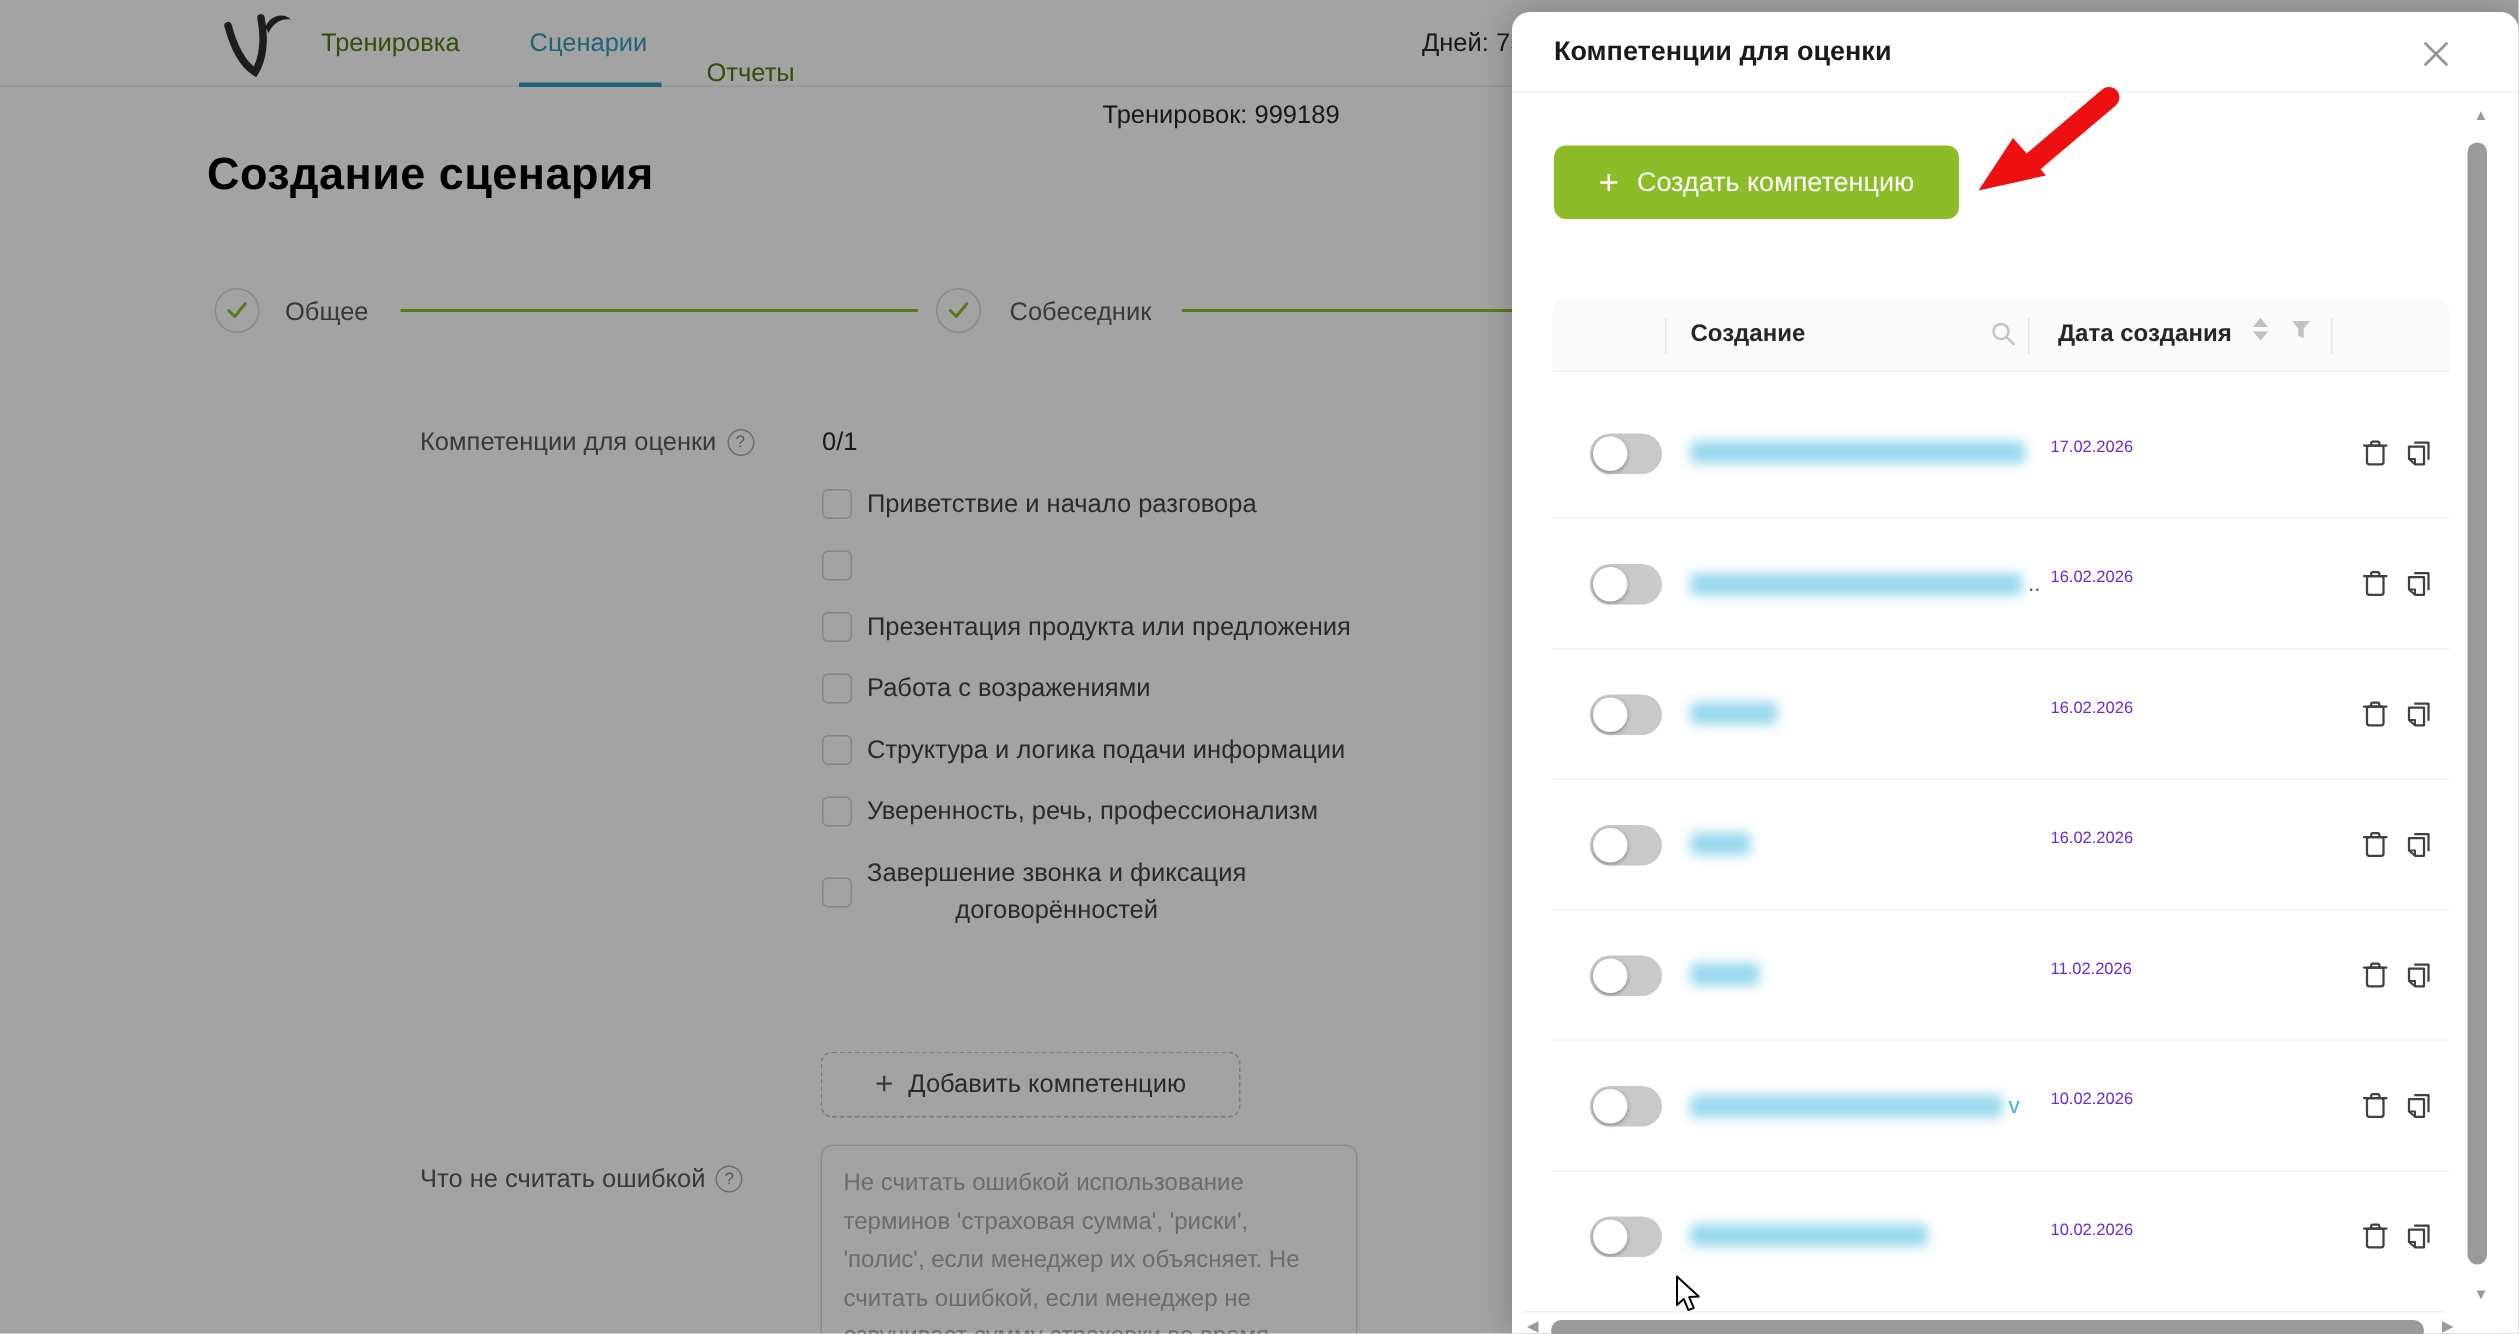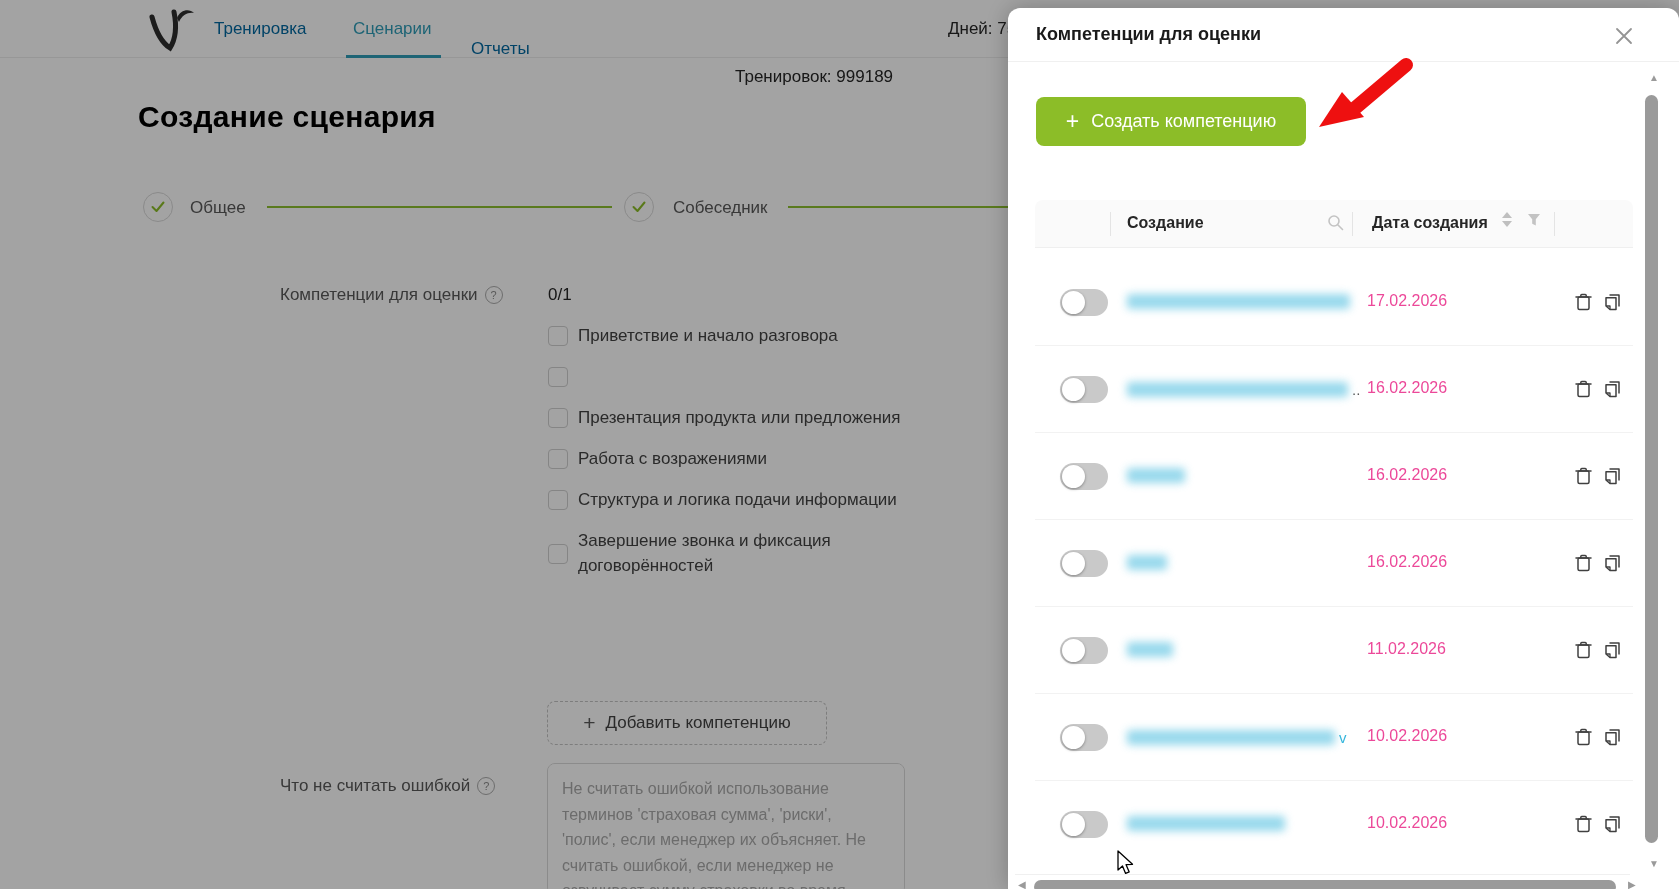--- a/index.html
+++ b/index.html
@@ -12,7 +12,7 @@
   .navbar { position:absolute; left:0; top:0; width:1679px; height:58px; background:#fff;
             border-bottom:1px solid #ededed; }
   .logo { position:absolute; left:146px; top:7px; width:50px; height:46px; }
-  .tab { position:absolute; top:19px; font-size:17px; color:#0369a1; cursor:pointer; }
+  .tab { position:absolute; top:19px; font-size:17px; color:#4d7c0f; cursor:pointer; }
   .tab.t1 { left:214px; } .tab.t2 { left:353px; color:#2f9db8; } .tab.t3 { left:471px;margin-top:20px; }
   .tab-underline { position:absolute; left:346px; top:55px; width:95px; height:3px; background:#2f9db8; }
   .counter { position:absolute; top:19px; font-size:17px; color:#262626; white-space:nowrap; }

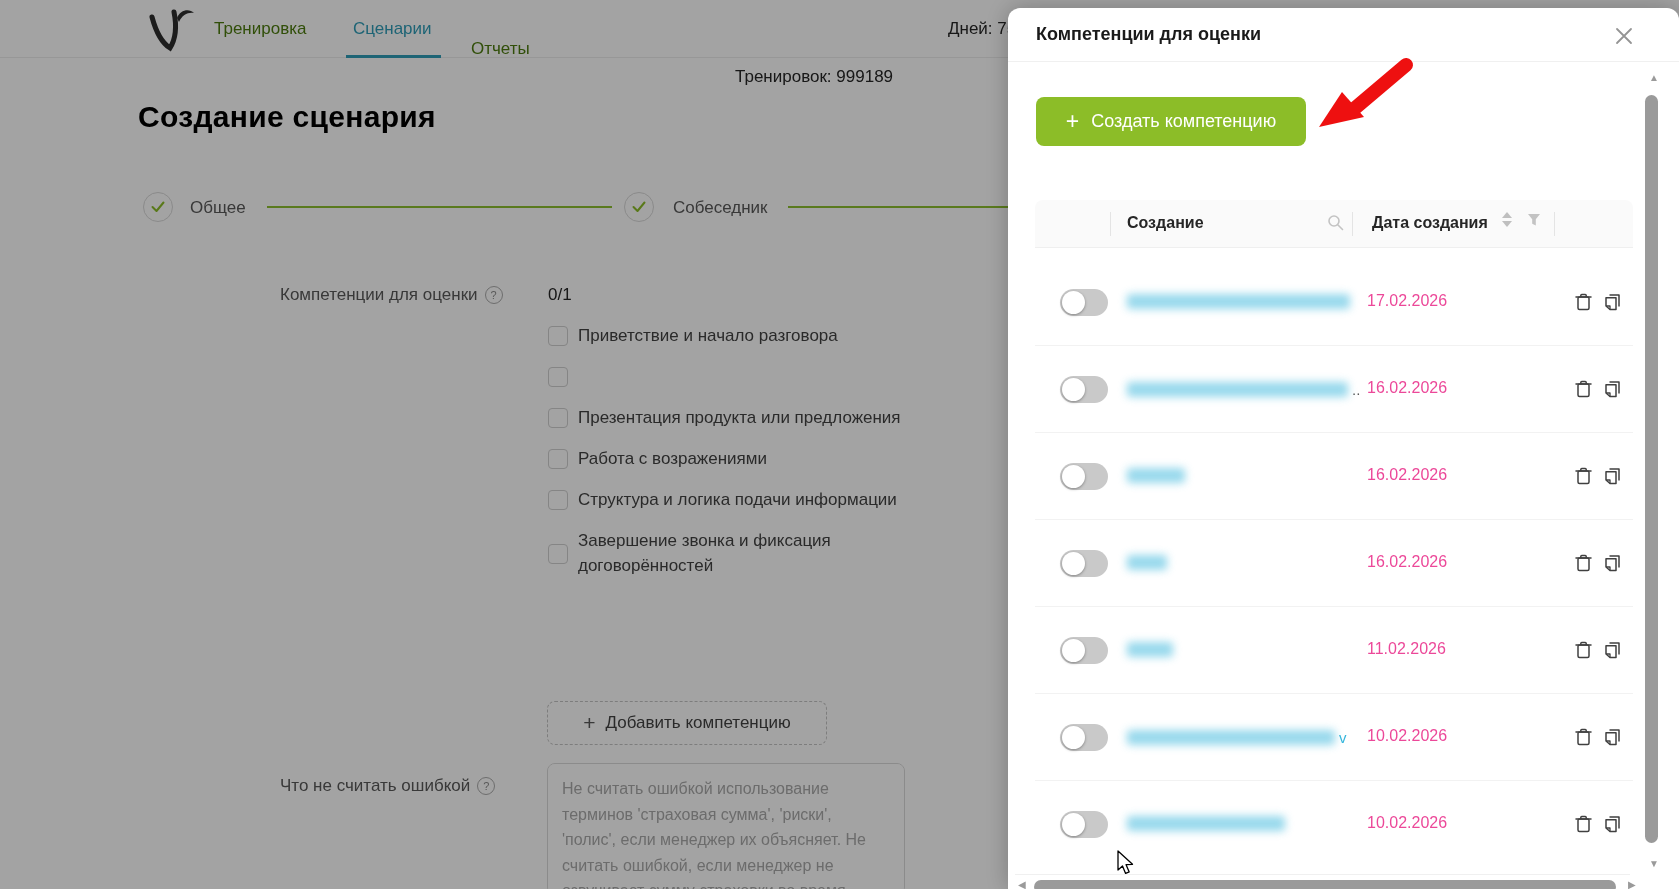--- a/index.html
+++ b/index.html
@@ -93,7 +93,7 @@
   .blur { height:15px; border-radius:3px; background:#52bfe0; filter:blur(4px); opacity:.6; }
   .w1{width:223px;} .w2{width:221px;} .w3{width:58px;} .w4{width:40px;} .w5{width:46px;} .w6{width:208px;} .w7{width:158px;}
   .suffix { font-size:15px; color:#595959; } .suffix.cyan { color:#35b6dc; }
-  .row-date { position:absolute; left:332px; top:33px; font-size:16px; color:#ec4899; }
+  .row-date { position:absolute; left:332px; top:33px; font-size:11px; color:#6d28d9; }
   .icon-btn { position:absolute; top:32px; width:24px; height:24px; background:none; border:none; cursor:pointer; padding:0; }
   .icon-btn.trash { left:536px; } .icon-btn.copy { left:565px; }
 

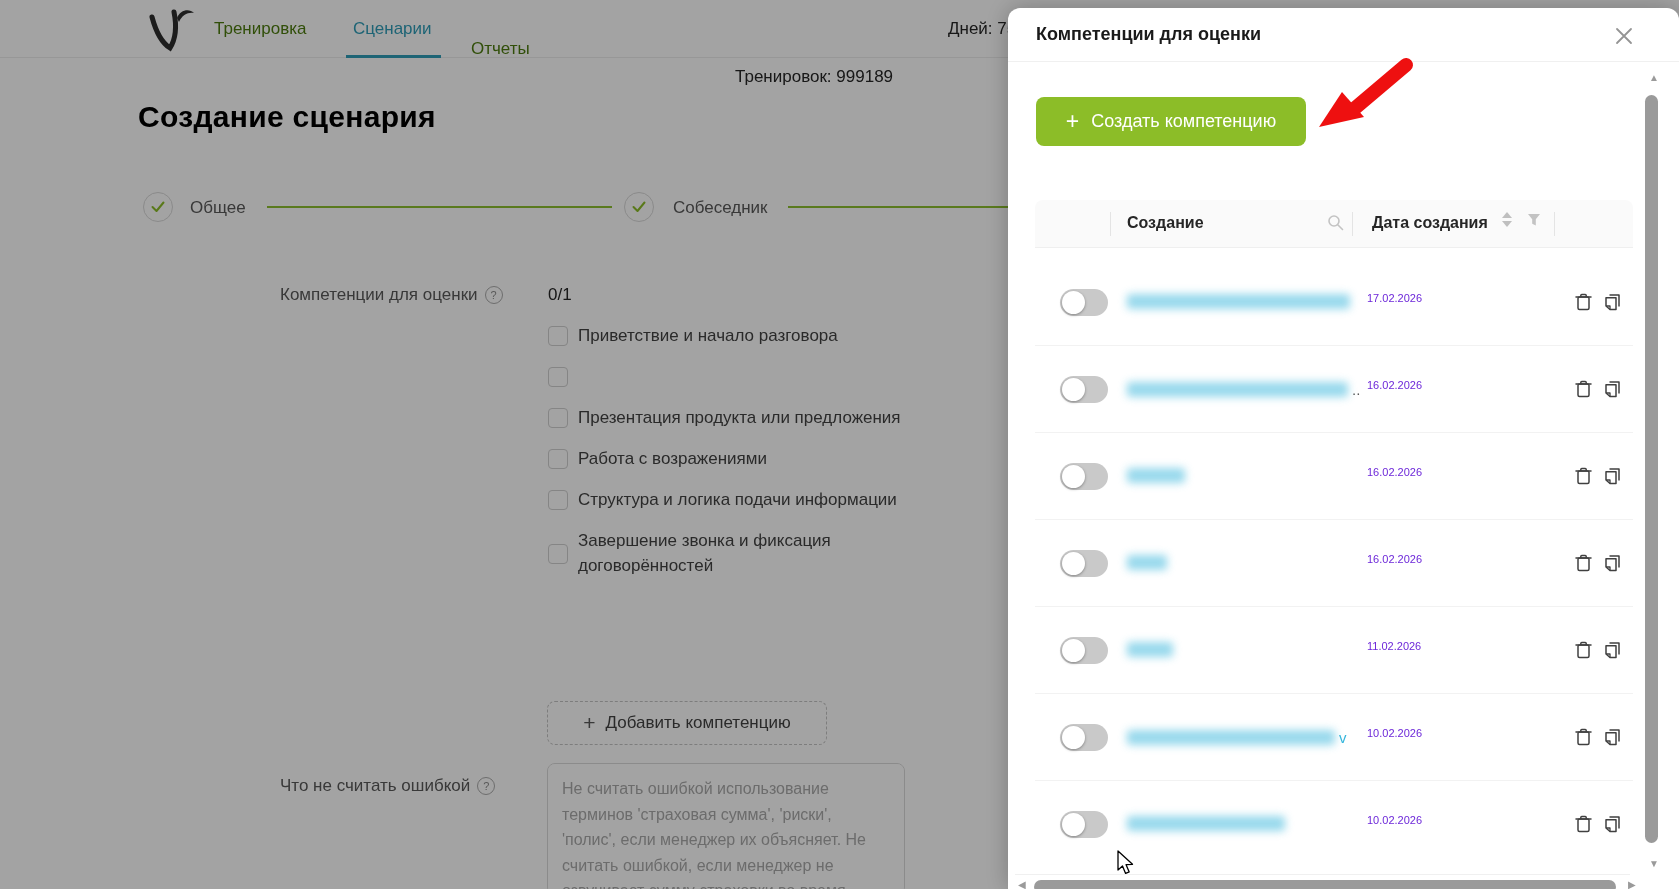--- a/index.html
+++ b/index.html
@@ -37,7 +37,7 @@
   .cb-counter { position:absolute; left:548px; top:285px; font-size:17px; color:#262626; }
 
   .cb-list { position:absolute; left:548px; top:325px; width:380px; }
-  .cb-item { display:flex; align-items:center; gap:10px; height:22px; margin-bottom:19px; cursor:pointer; }
+  .cb-item { display:flex; align-items:center; gap:10px; height:22px; margin-bottom:19px; cursor:pointer;text-align:center; }
   .cb-item.two { height:48px; }
   .cb-box { width:20px; height:20px; border:1.5px solid #d0d0d0; border-radius:4px; background:#fff; flex:0 0 auto; }
   .cb-label { font-size:17px; color:#434343; line-height:1.45; white-space:pre-line; }

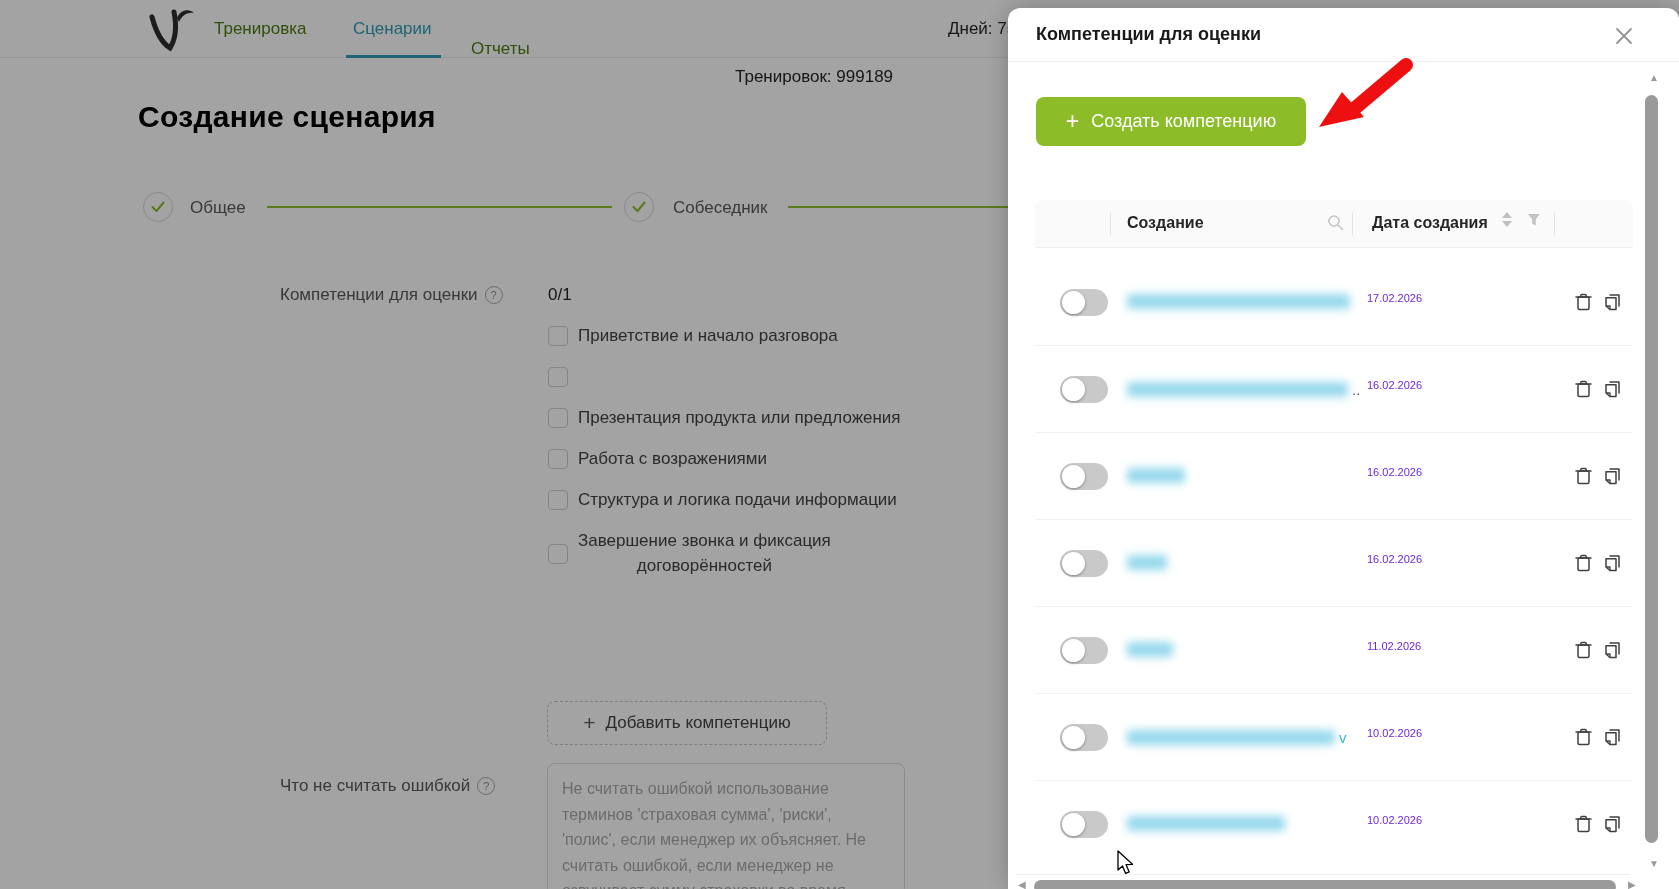--- a/index.html
+++ b/index.html
@@ -167,6 +167,10 @@
     <label class="cb-item">
         <span class="cb-box"></span>
         <span class="cb-label">Структура и логика подачи информации</span>
+      </label>
+    <label class="cb-item">
+        <span class="cb-box"></span>
+        <span class="cb-label">Уверенность, речь, профессионализм</span>
       </label>
     <label class="cb-item two">
         <span class="cb-box"></span>

